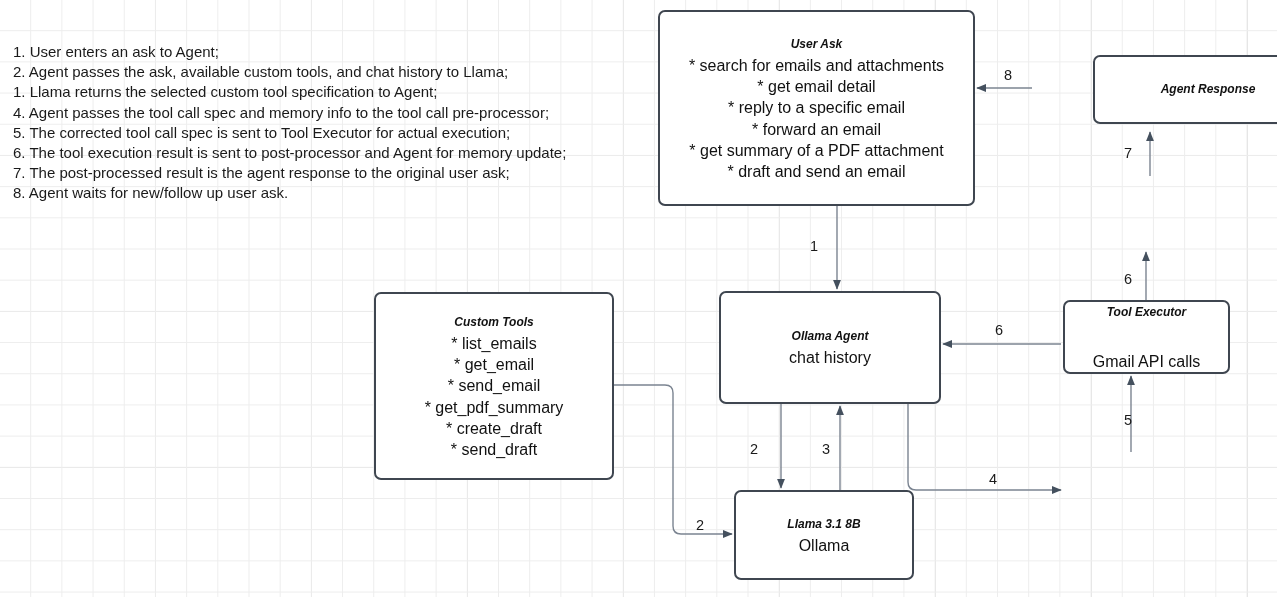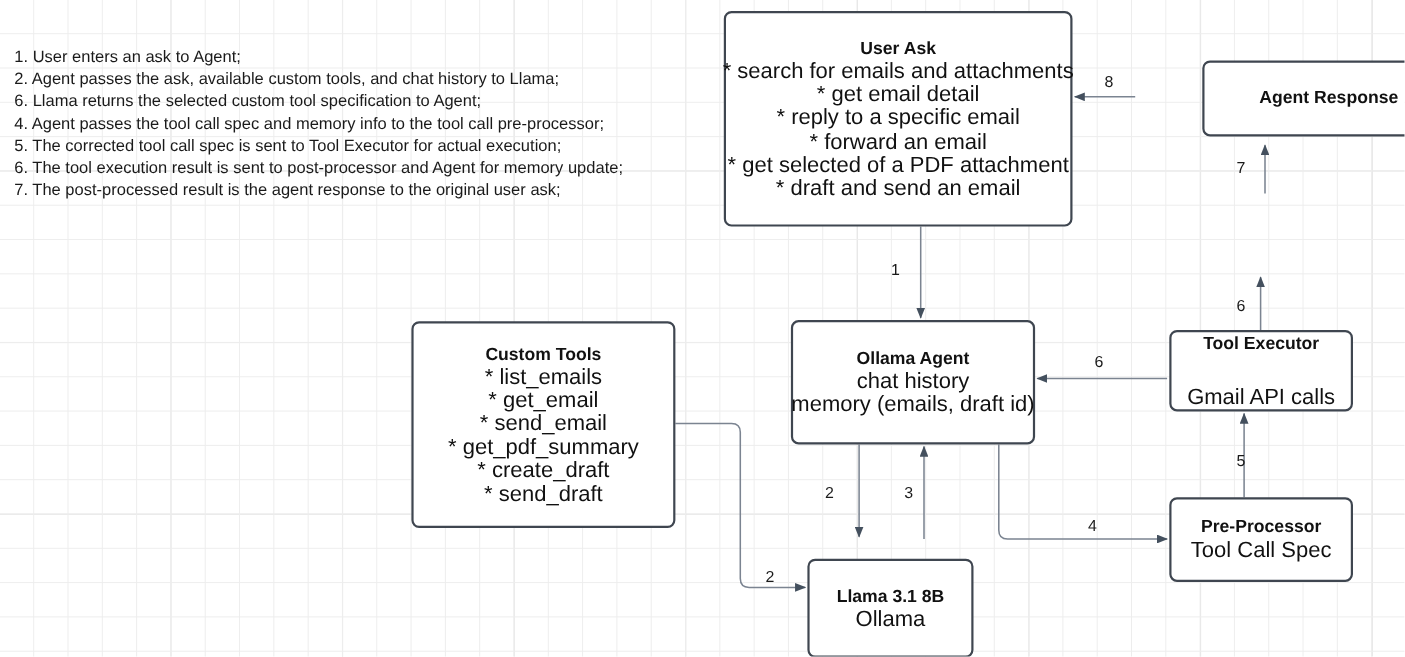--- a/index.html
+++ b/index.html
@@ -53,9 +53,10 @@
   }
   .node .title {
     font-weight: bold;
-    font-size: 16px;
+    font-size: 12px;
     line-height: 21px;
     white-space: nowrap;
+    font-style: italic;
   }
   .node .sub {
     font-size: 20px;

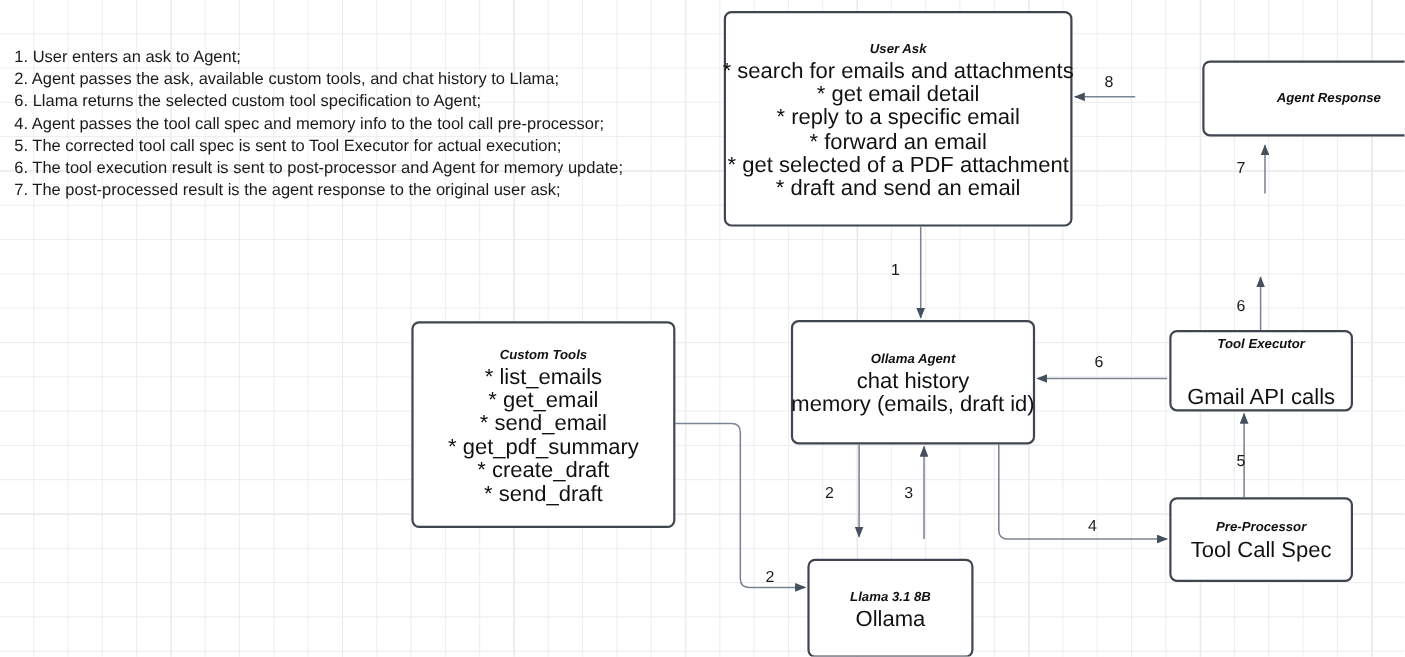--- a/index.html
+++ b/index.html
@@ -59,7 +59,7 @@
     font-style: italic;
   }
   .node .sub {
-    font-size: 20px;
+    font-size: 16px;
     line-height: 21.3px;
     white-space: nowrap;
   }

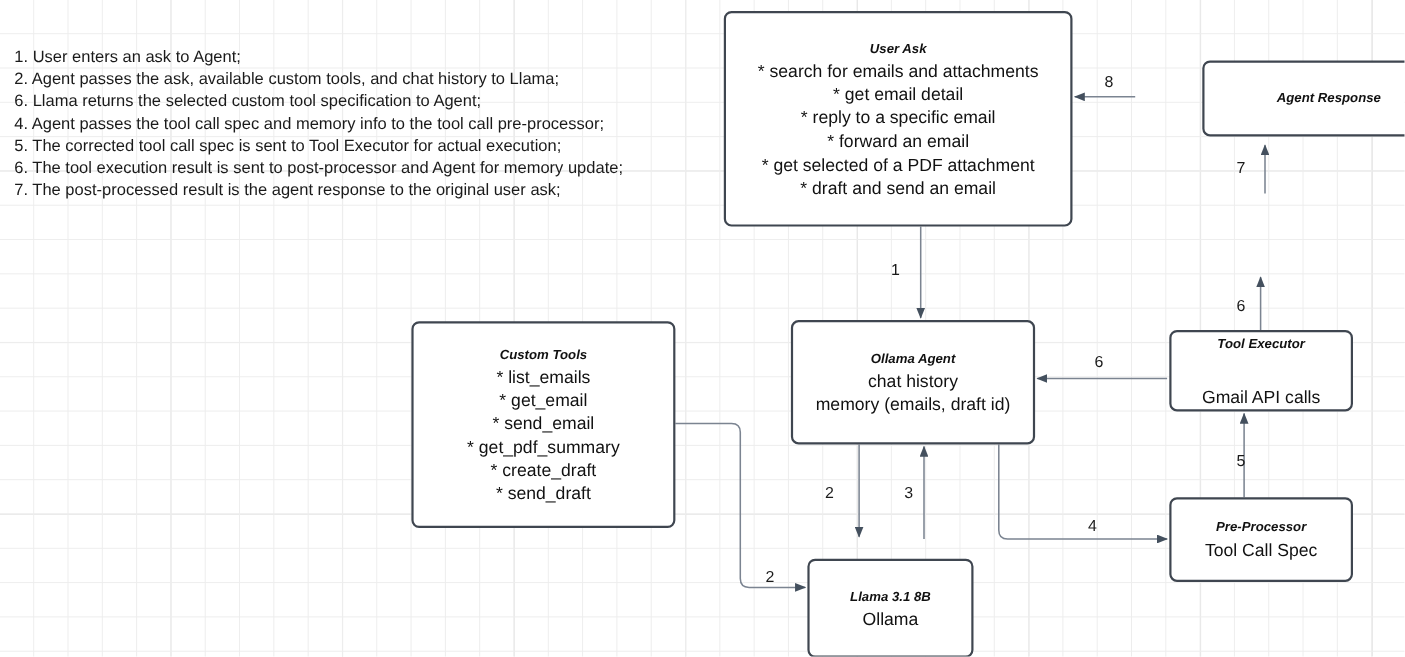--- a/index.html
+++ b/index.html
@@ -104,7 +104,7 @@
   <div class="legend">
     <div>1. User enters an ask to Agent;</div>
     <div>2. Agent passes the ask, available custom tools, and chat history to Llama;</div>
-    <div>6. Llama returns the selected custom tool specification to Agent;</div>
+    <div>1. Llama returns the selected custom tool specification to Agent;</div>
     <div>4. Agent passes the tool call spec and memory info to the tool call pre-processor;</div>
     <div>5. The corrected tool call spec is sent to Tool Executor for actual execution;</div>
     <div>6. The tool execution result is sent to post-processor and Agent for memory update;</div>

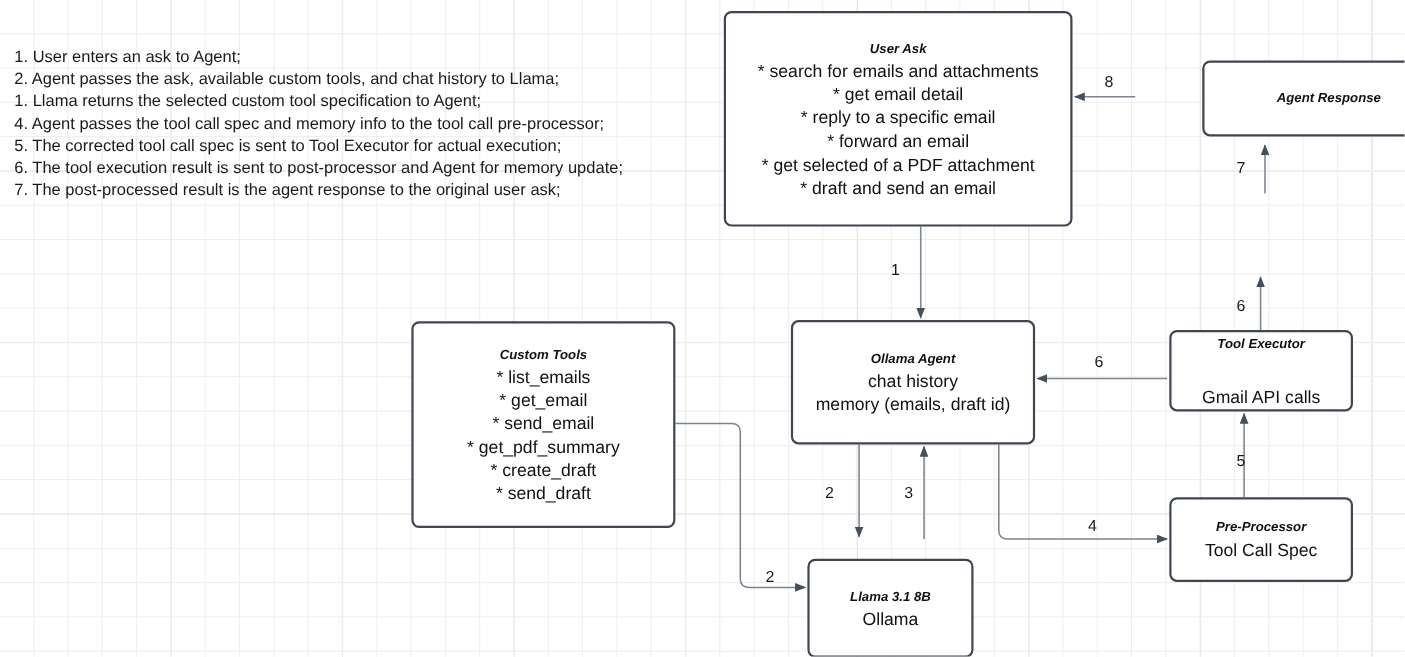--- a/index.html
+++ b/index.html
@@ -159,7 +159,7 @@
       <div class="sub">* get email detail</div>
       <div class="sub">* reply to a specific email</div>
       <div class="sub">* forward an email</div>
-      <div class="sub">* get selected of a PDF attachment</div>
+      <div class="sub">* get summary of a PDF attachment</div>
       <div class="sub">* draft and send an email</div>
     </div>
   </div>

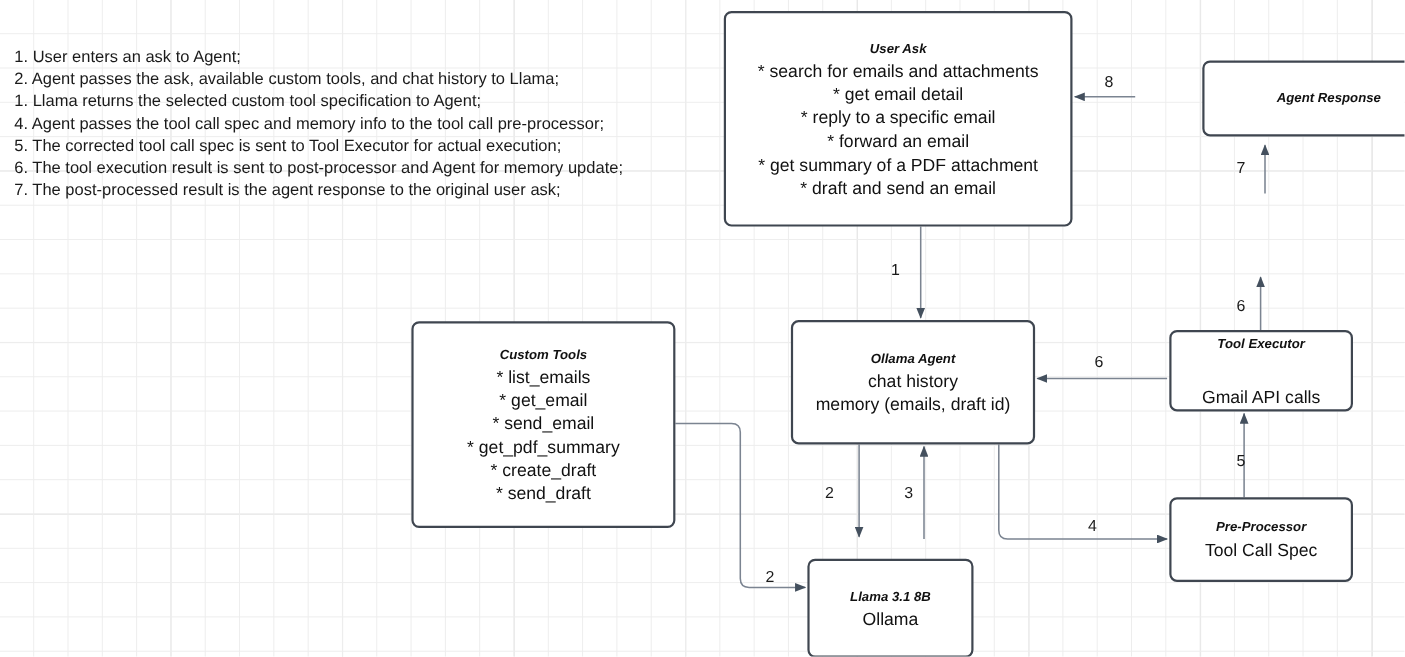--- a/index.html
+++ b/index.html
@@ -109,6 +109,7 @@
     <div>5. The corrected tool call spec is sent to Tool Executor for actual execution;</div>
     <div>6. The tool execution result is sent to post-processor and Agent for memory update;</div>
     <div>7. The post-processed result is the agent response to the original user ask;</div>
+    <div>8. Agent waits for new/follow up user ask.</div>
   </div>
 
   <svg id="wires" viewBox="0 0 1277 597" xmlns="http://www.w3.org/2000/svg">

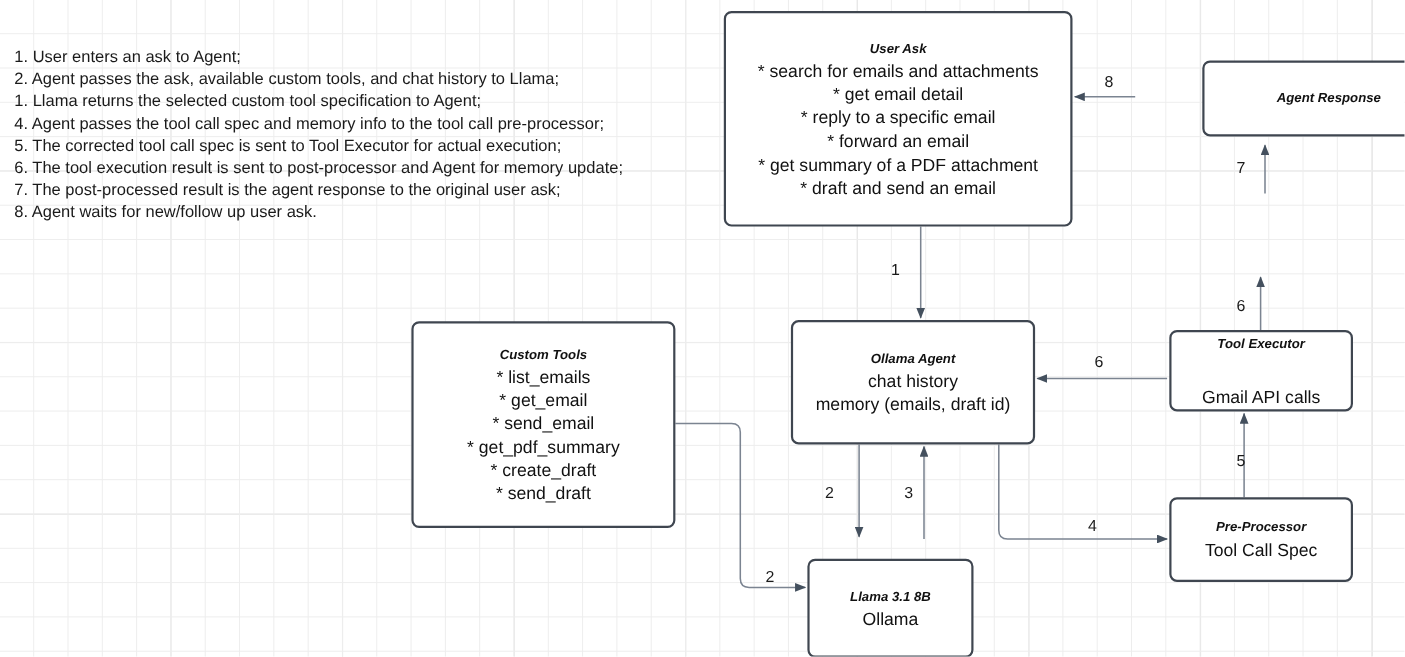--- a/index.html
+++ b/index.html
@@ -185,7 +185,6 @@
   <div class="node" id="node-email-agent">
     <div class="title">Ollama Agent</div>
     <div class="sub">chat history</div>
-    <div class="sub">memory (emails, draft id)</div>
   </div>
 
   <div class="node" id="node-tool-executor">

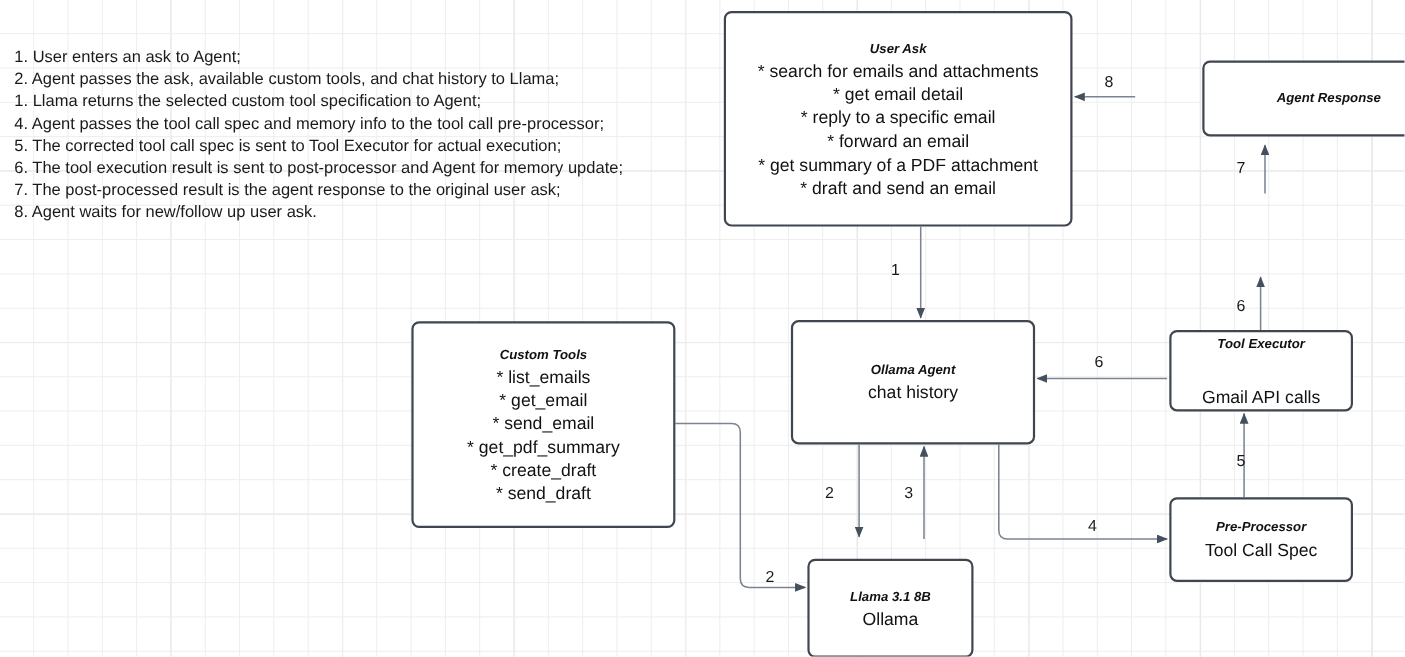--- a/index.html
+++ b/index.html
@@ -192,10 +192,6 @@
     <div class="sub">Gmail API calls</div>
   </div>
 
-  <div class="node" id="node-pre-processor">
-    <div class="title">Pre-Processor</div>
-    <div class="sub">Tool Call Spec</div>
-  </div>
 
   <div class="node" id="node-llama">
     <div class="title">Llama 3.1 8B</div>

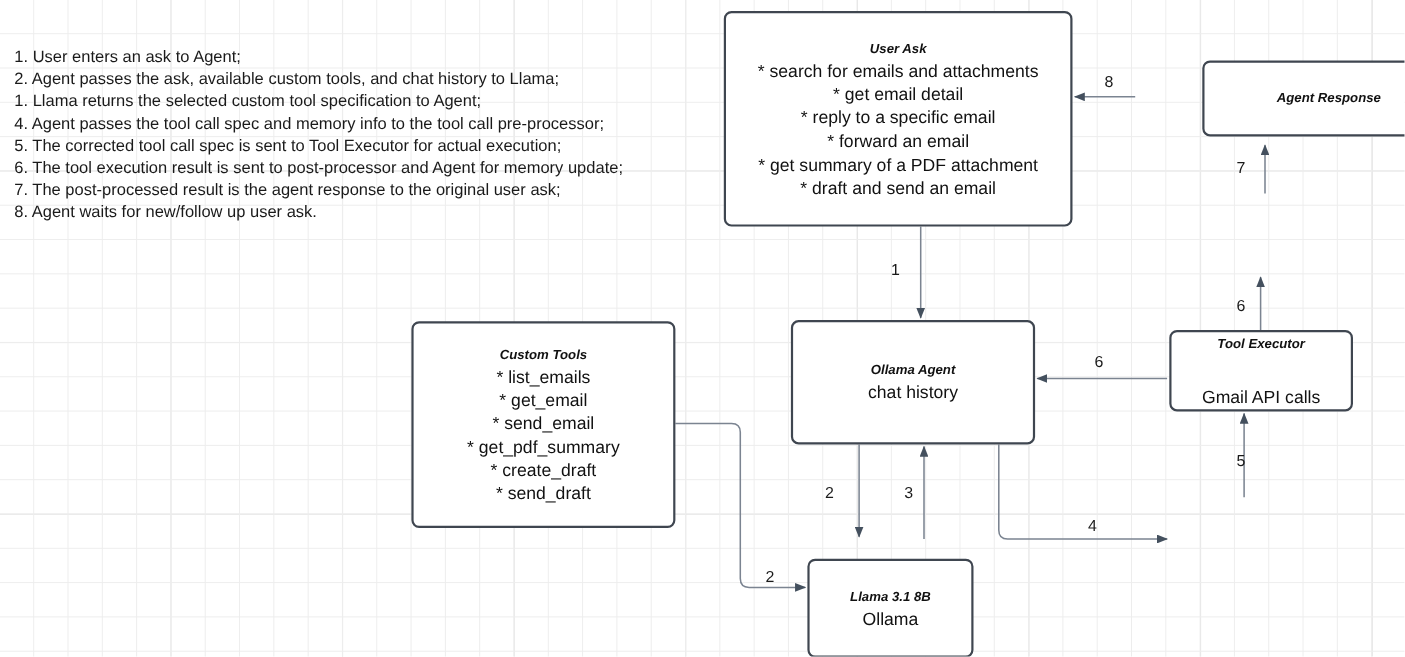--- a/index.html
+++ b/index.html
@@ -77,7 +77,7 @@
   #node-email-agent   { left: 719px;  top: 291px; width: 222px; height: 113px; }
   #node-tool-executor { left: 1063px; top: 300px; width: 167px; height: 74px; gap: 28px;  }
   #node-pre-processor { left: 1063px; top: 452px; width: 167px; height: 77px;  }
-  #node-llama         { left: 734px;  top: 508px; width: 151px; height: 90px;  }
+  #node-llama         { left: 734px;  top: 490px; width: 180px; height: 90px;  }
 
   
   #wires {

